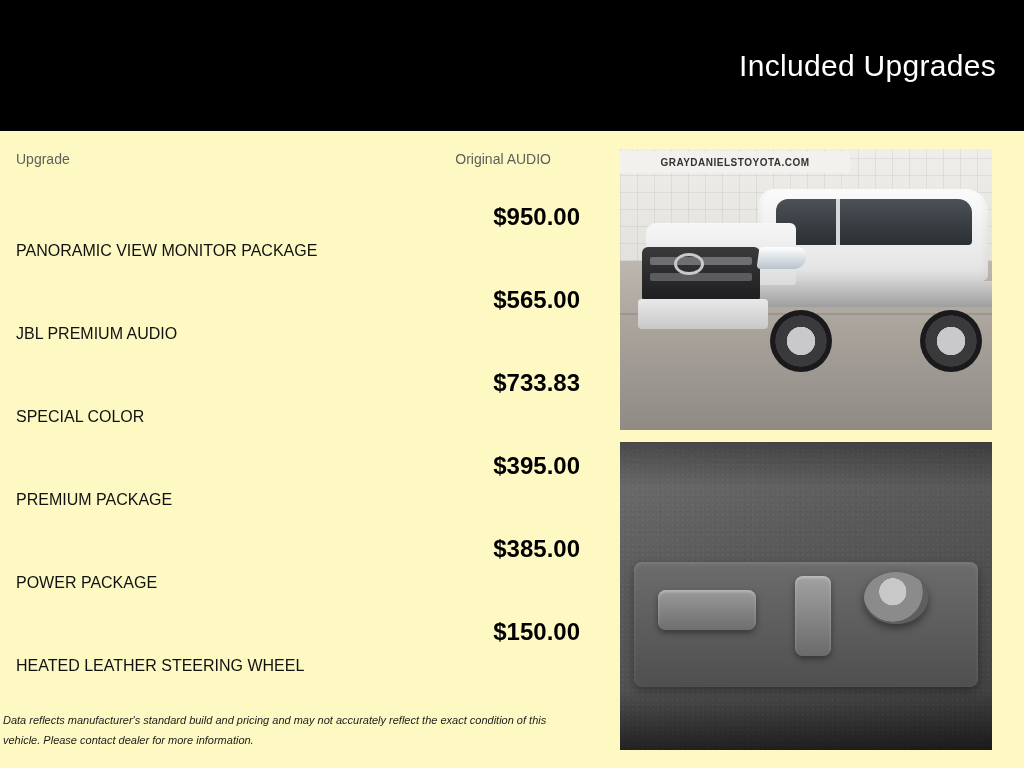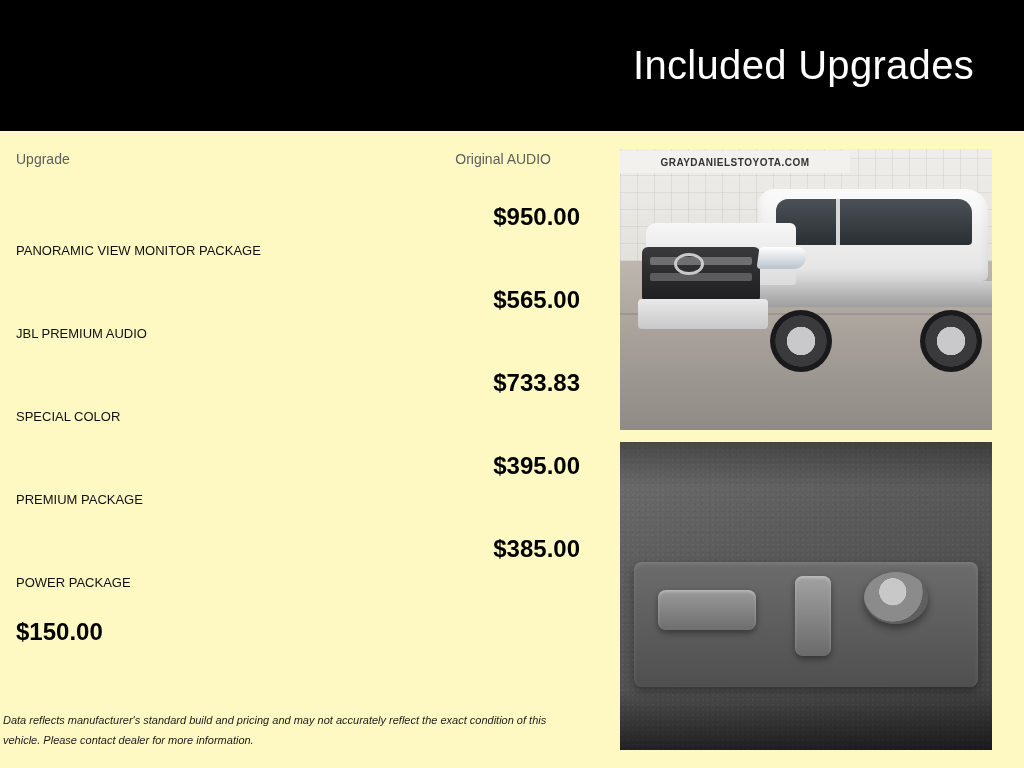--- a/index.html
+++ b/index.html
@@ -19,10 +19,10 @@
   }
   .header-title {
     color:#ffffff;
-    font-size:40px;
+    font-size:30px;
     font-weight:400;
     letter-spacing:0.3px;
-    padding-right:50px;
+    padding-right:28px;
   }
 
   

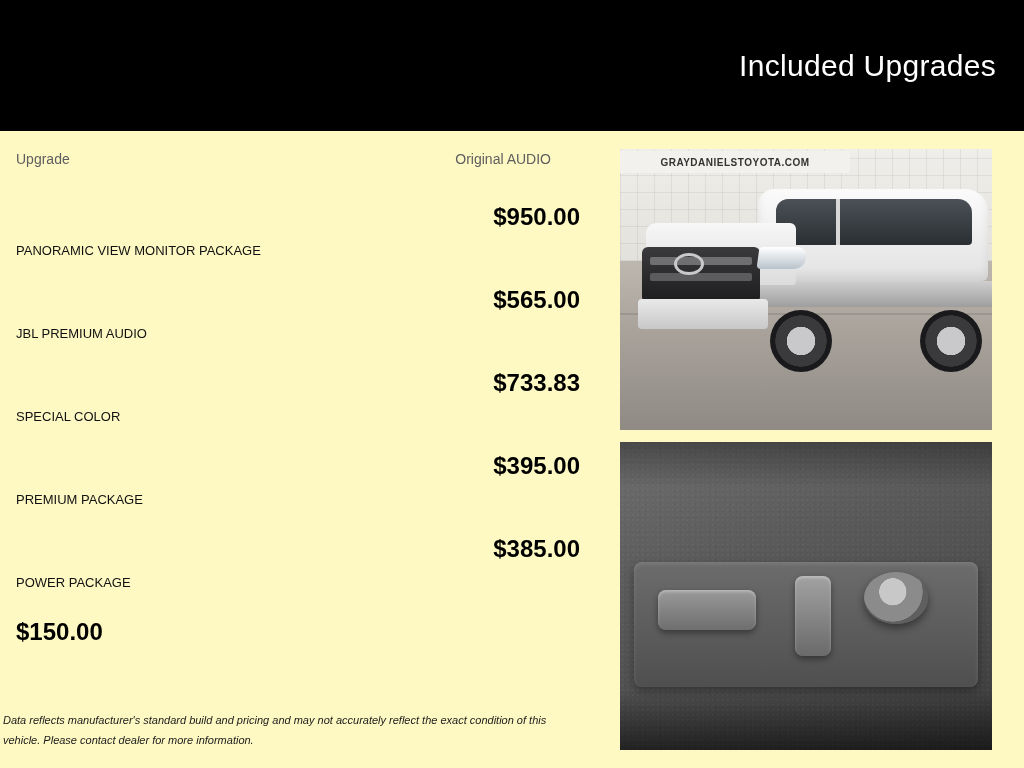--- a/index.html
+++ b/index.html
@@ -57,7 +57,7 @@
   }
   .row .name {
     color:#111111;
-    font-size:13px;
+    font-size:16px;
     line-height:25px;
     font-weight:400;
     max-width:380px;

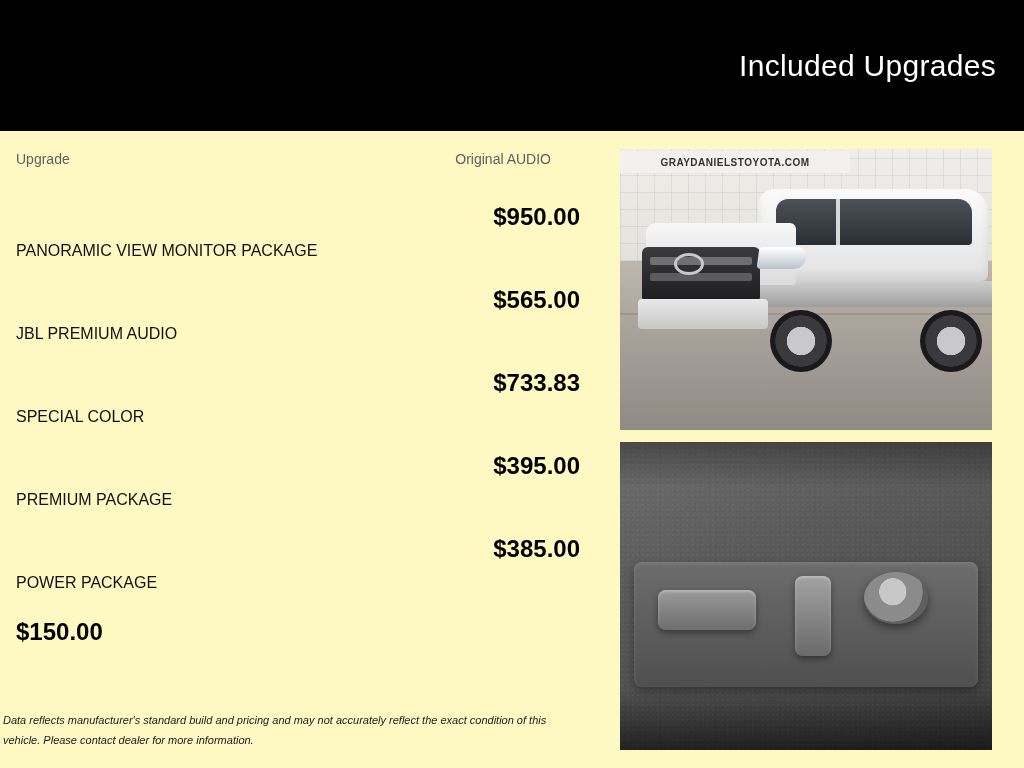--- a/index.html
+++ b/index.html
@@ -281,6 +281,7 @@
         </div>
 
         <div class="row">
+          <div class="name">HEATED LEATHER STEERING WHEEL</div>
           <div class="price">$150.00</div>
         </div>
 

